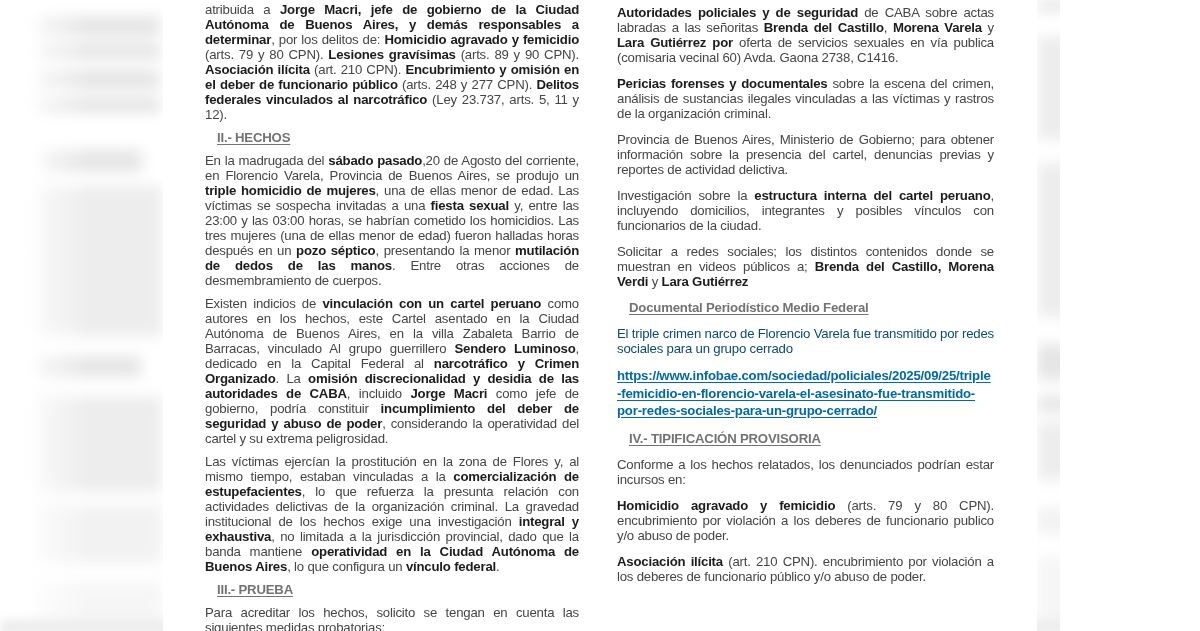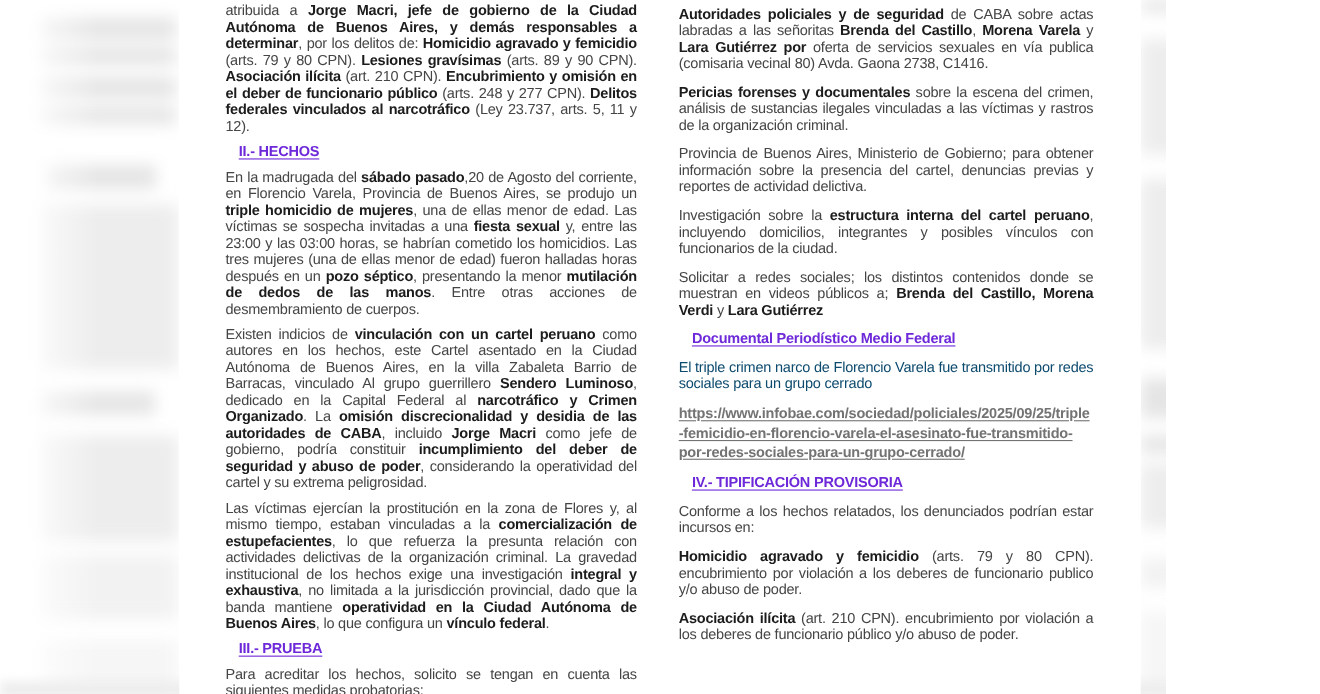--- a/index.html
+++ b/index.html
@@ -132,7 +132,7 @@
     </div>
 
     <div class="col col-right">
-      <p><span class="b">Autoridades policiales y de seguridad</span><span> de CABA sobre actas labradas a las señoritas </span><span class="b">Brenda del Castillo</span><span>, </span><span class="b">Morena Varela</span><span> y </span><span class="b">Lara Gutiérrez por</span><span> oferta de servicios sexuales en vía publica (comisaria vecinal 80) Avda. Gaona 2738, C1416.</span></p>
+      <p><span class="b">Autoridades policiales y de seguridad</span><span> de CABA sobre actas labradas a las señoritas </span><span class="b">Brenda del Castillo</span><span>, </span><span class="b">Morena Varela</span><span> y </span><span class="b">Lara Gutiérrez por</span><span> oferta de servicios sexuales en vía publica (comisaria vecinal 60) Avda. Gaona 2738, C1416.</span></p>
       <p><span class="b">Pericias forenses y documentales</span><span> sobre la escena del crimen, análisis de sustancias ilegales vinculadas a las víctimas y rastros de la organización criminal.</span></p>
       <p><span>Provincia de Buenos Aires, Ministerio de Gobierno; para obtener información sobre la presencia del cartel, denuncias previas y reportes de actividad delictiva.</span></p>
       <p><span>Investigación sobre la </span><span class="b">estructura interna del cartel peruano</span><span>, incluyendo domicilios, integrantes y posibles vínculos con funcionarios de la ciudad.</span></p>

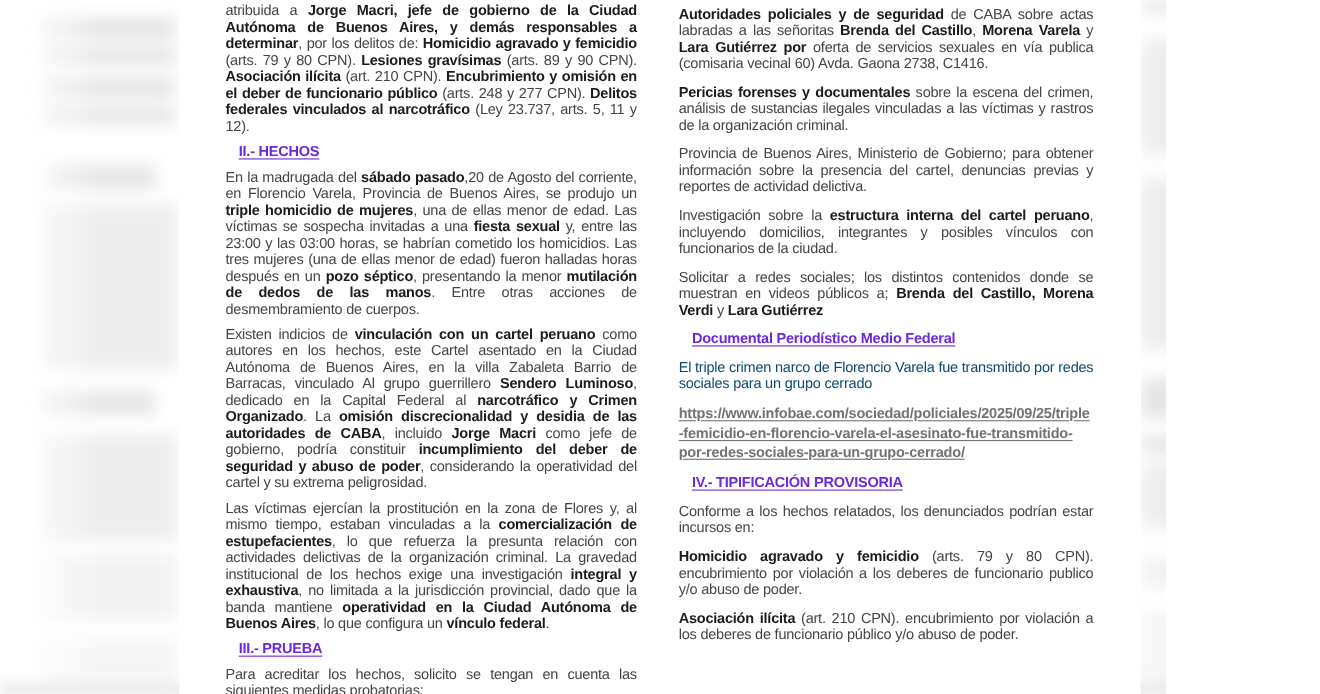--- a/index.html
+++ b/index.html
@@ -62,7 +62,7 @@
   .col h2 {
     font-size: 13.2px;
     font-weight: bold;
-    color: #6d28d9;
+    color: #737373;
     text-decoration: underline;
     text-underline-offset: 2px;
     text-align: left;

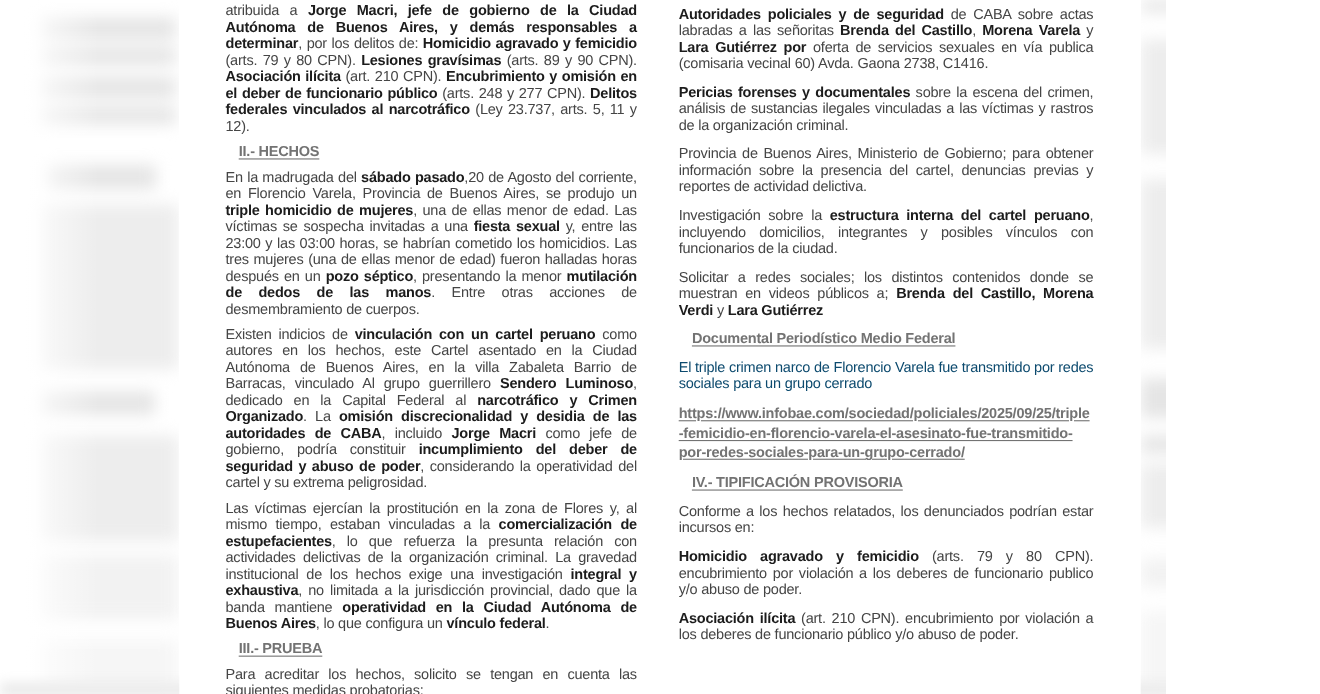--- a/index.html
+++ b/index.html
@@ -73,7 +73,7 @@
   .doc-link {
     display: block;
     font-weight: bold;
-    color: #737373;
+    color: #0369a1;
     text-decoration: underline;
     text-underline-offset: 2px;
     line-height: 17.5px;

